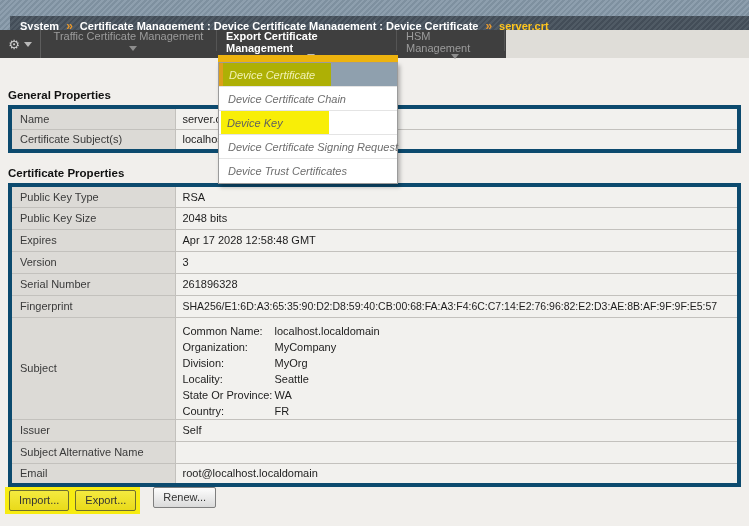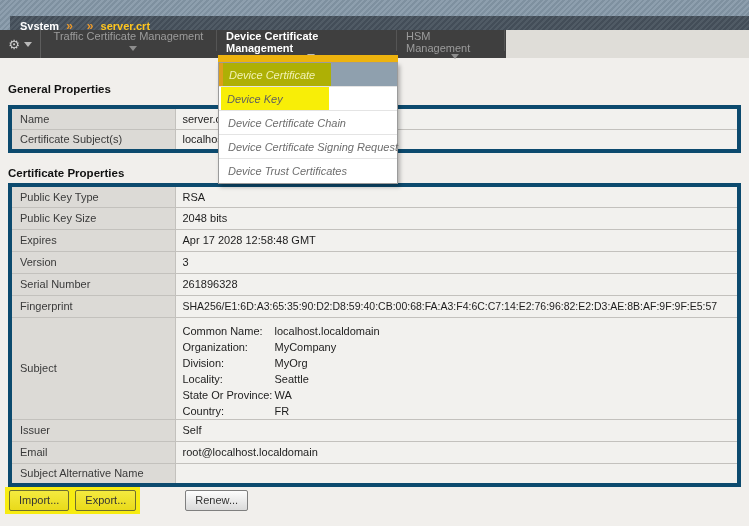--- a/index.html
+++ b/index.html
@@ -103,6 +103,7 @@
   <div class="breadcrumb-bar">
     <span>System</span>
     <span class="bc-sep">»</span>
+    <span>Certificate Management : Device Certificate Management : Device Certificate</span>
     <span class="bc-sep">»</span>
     <span class="bc-current">server.crt</span>
   </div>

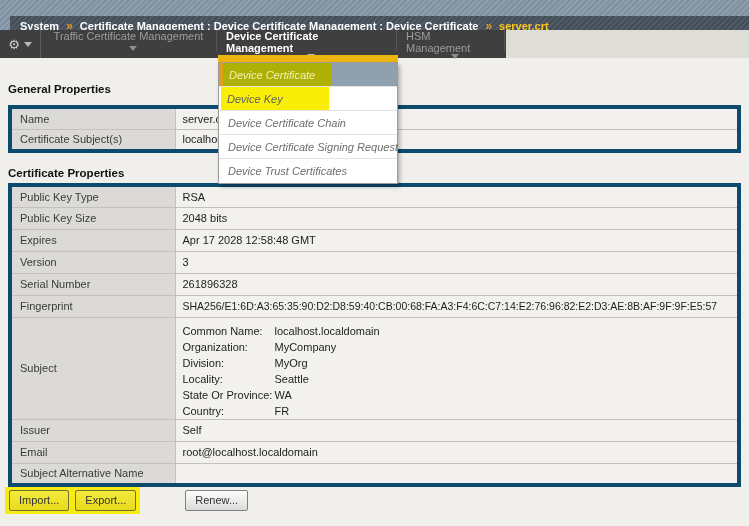--- a/index.html
+++ b/index.html
@@ -119,7 +119,7 @@
         <span class="caret"></span>
       </div>
       <div class="tab tab-2">
-        <span>Device Certificate Management</span>
+        <span>Export Certificate Management</span>
         <span class="caret light"></span>
       </div>
       <div class="tab tab-3">

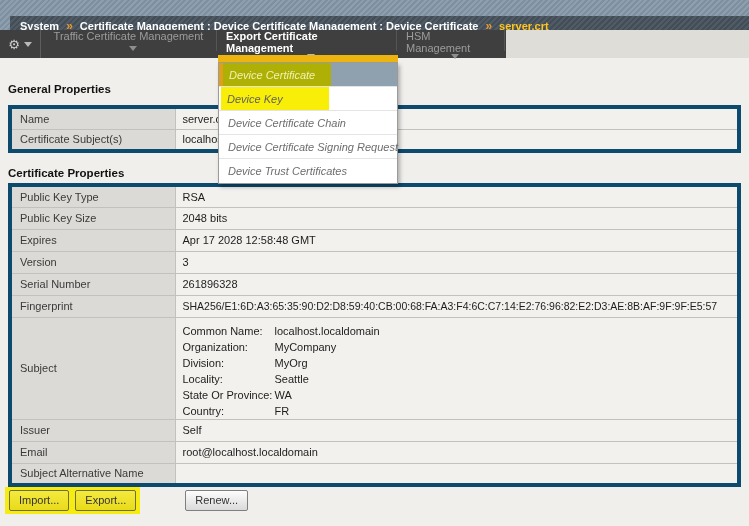--- a/index.html
+++ b/index.html
@@ -46,7 +46,7 @@
 
   
   .sec-title { position:absolute; left:8px; font-size:11.5px; font-weight:bold; color:#111111; }
-  #gen-title  { top:83px; }
+  #gen-title  { top:89px; }
   #cert-title { top:167px; }
 
   

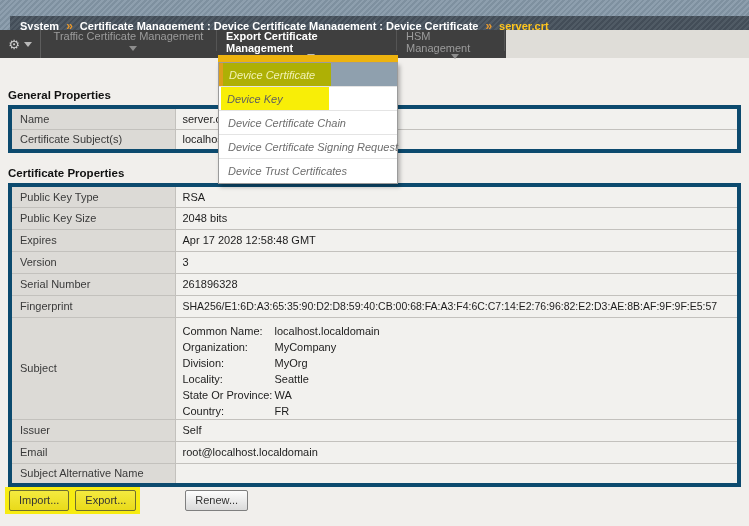--- a/index.html
+++ b/index.html
@@ -223,10 +223,10 @@
     <div class="menu-item selected">
       <span class="hl-span olive">Device Certificate</span>
     </div>
+    <div class="menu-item">Device Certificate Chain</div>
     <div class="menu-item hl-row">
       <span class="hl-span lemon">Device Key</span>
     </div>
-    <div class="menu-item">Device Certificate Chain</div>
     <div class="menu-item">Device Certificate Signing Request</div>
     <div class="menu-item">Device Trust Certificates</div>
   </div>

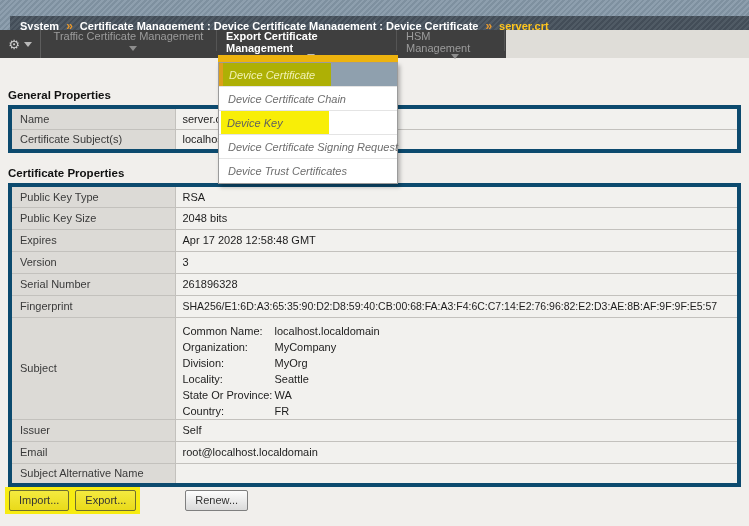--- a/index.html
+++ b/index.html
@@ -201,12 +201,12 @@
       <td class="val">Self</td>
     </tr>
     <tr>
+      <td class="lbl">Subject Alternative Name</td>
+      <td class="val"></td>
+    </tr>
+    <tr>
       <td class="lbl">Email</td>
       <td class="val">root@localhost.localdomain</td>
-    </tr>
-    <tr>
-      <td class="lbl">Subject Alternative Name</td>
-      <td class="val"></td>
     </tr>
   </tbody>
     </table>

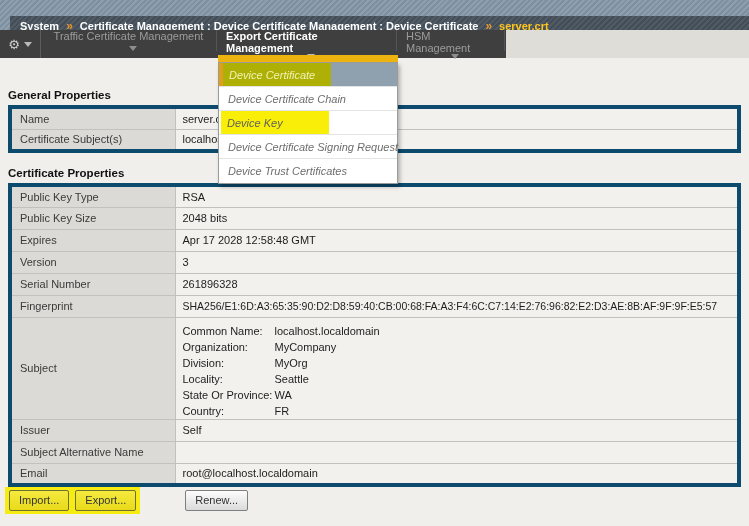--- a/index.html
+++ b/index.html
@@ -63,7 +63,7 @@
   .subj-k { display:inline-block; width:92px; }
 
   
-  .btn-row { position:absolute; left:5px; top:487px; display:flex; align-items:center;gap:32px; }
+  .btn-row { position:absolute; left:5px; top:487px; display:flex; align-items:flex-start; }
   .hl-buttons { background:#f7ec11; padding:3px 4px; display:inline-flex; gap:6px; }
   .btn {
     font-family:"Liberation Sans", sans-serif; font-size:11px; color:#333333;

